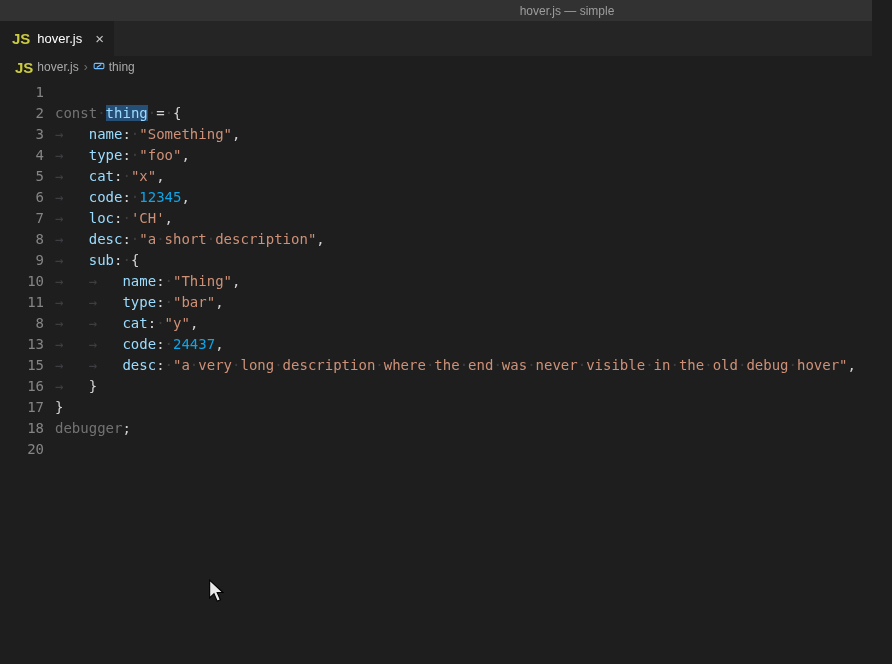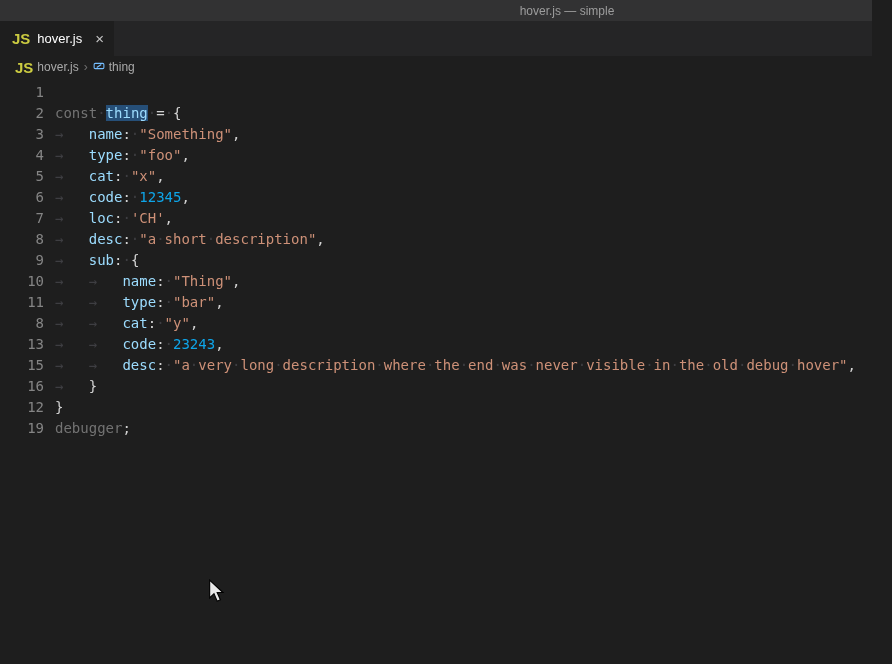--- a/index.html
+++ b/index.html
@@ -92,7 +92,7 @@
         <div class="line"><span class="gutter">10</span><span class="code"><span class="tab-ws">→</span><span class="tab-ws">→</span><span class="var">name</span><span class="pun">:</span><span class="ws">·</span><span class="str">"Thing"</span><span class="pun">,</span></span></div>
         <div class="line"><span class="gutter">11</span><span class="code"><span class="tab-ws">→</span><span class="tab-ws">→</span><span class="var">type</span><span class="pun">:</span><span class="ws">·</span><span class="str">"bar"</span><span class="pun">,</span></span></div>
         <div class="line"><span class="gutter">8</span><span class="code"><span class="tab-ws">→</span><span class="tab-ws">→</span><span class="var">cat</span><span class="pun">:</span><span class="ws">·</span><span class="str">"y"</span><span class="pun">,</span></span></div>
-        <div class="line"><span class="gutter">13</span><span class="code"><span class="tab-ws">→</span><span class="tab-ws">→</span><span class="var">code</span><span class="pun">:</span><span class="ws">·</span><span class="num">23243</span><span class="pun">,</span></span></div>
+        <div class="line"><span class="gutter">13</span><span class="code"><span class="tab-ws">→</span><span class="tab-ws">→</span><span class="var">code</span><span class="pun">:</span><span class="ws">·</span><span class="num">24437</span><span class="pun">,</span></span></div>
         <div class="line"><span class="gutter">15</span><span class="code"><span class="tab-ws">→</span><span class="tab-ws">→</span><span class="var">desc</span><span class="pun">:</span><span class="ws">·</span><span class="str">"a</span><span class="ws">·</span><span class="str">very</span><span class="ws">·</span><span class="str">long</span><span class="ws">·</span><span class="str">description</span><span class="ws">·</span><span class="str">where</span><span class="ws">·</span><span class="str">the</span><span class="ws">·</span><span class="str">end</span><span class="ws">·</span><span class="str">was</span><span class="ws">·</span><span class="str">never</span><span class="ws">·</span><span class="str">visible</span><span class="ws">·</span><span class="str">in</span><span class="ws">·</span><span class="str">the</span><span class="ws">·</span><span class="str">old</span><span class="ws">·</span><span class="str">debug</span><span class="ws">·</span><span class="str">hover"</span><span class="pun">,</span></span></div>
         <div class="line"><span class="gutter">16</span><span class="code"><span class="tab-ws">→</span><span class="pun">}</span></span></div>
         <div class="line"><span class="gutter">12</span><span class="code"><span class="pun">}</span></span></div>

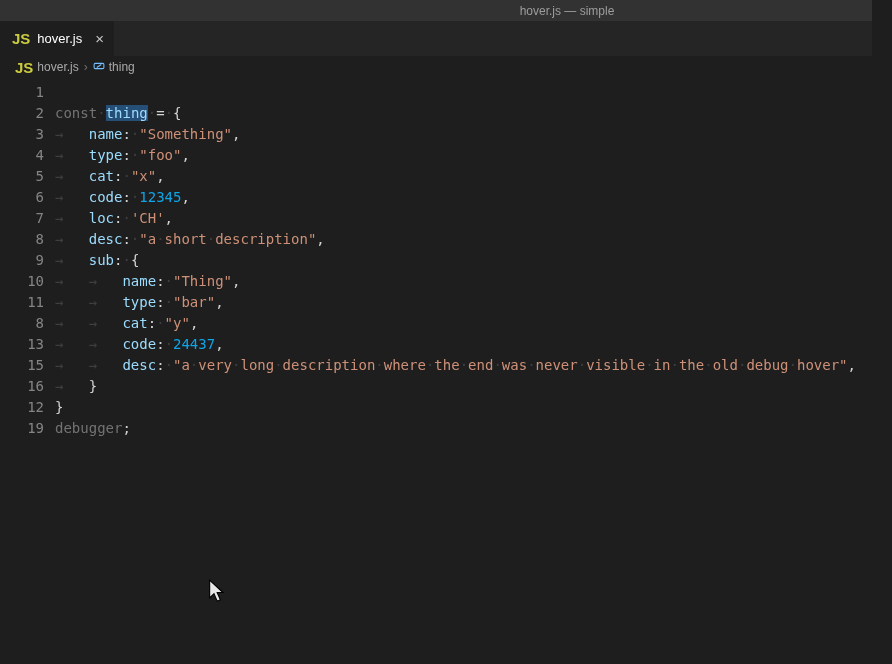--- a/index.html
+++ b/index.html
@@ -95,7 +95,7 @@
         <div class="line"><span class="gutter">13</span><span class="code"><span class="tab-ws">→</span><span class="tab-ws">→</span><span class="var">code</span><span class="pun">:</span><span class="ws">·</span><span class="num">24437</span><span class="pun">,</span></span></div>
         <div class="line"><span class="gutter">15</span><span class="code"><span class="tab-ws">→</span><span class="tab-ws">→</span><span class="var">desc</span><span class="pun">:</span><span class="ws">·</span><span class="str">"a</span><span class="ws">·</span><span class="str">very</span><span class="ws">·</span><span class="str">long</span><span class="ws">·</span><span class="str">description</span><span class="ws">·</span><span class="str">where</span><span class="ws">·</span><span class="str">the</span><span class="ws">·</span><span class="str">end</span><span class="ws">·</span><span class="str">was</span><span class="ws">·</span><span class="str">never</span><span class="ws">·</span><span class="str">visible</span><span class="ws">·</span><span class="str">in</span><span class="ws">·</span><span class="str">the</span><span class="ws">·</span><span class="str">old</span><span class="ws">·</span><span class="str">debug</span><span class="ws">·</span><span class="str">hover"</span><span class="pun">,</span></span></div>
         <div class="line"><span class="gutter">16</span><span class="code"><span class="tab-ws">→</span><span class="pun">}</span></span></div>
-        <div class="line"><span class="gutter">12</span><span class="code"><span class="pun">}</span></span></div>
+        <div class="line"><span class="gutter">17</span><span class="code"><span class="pun">}</span></span></div>
         <div class="line"><span class="gutter">19</span><span class="code"><span class="kw">debugger</span><span class="pun">;</span></span></div>
       </div>
   </div>

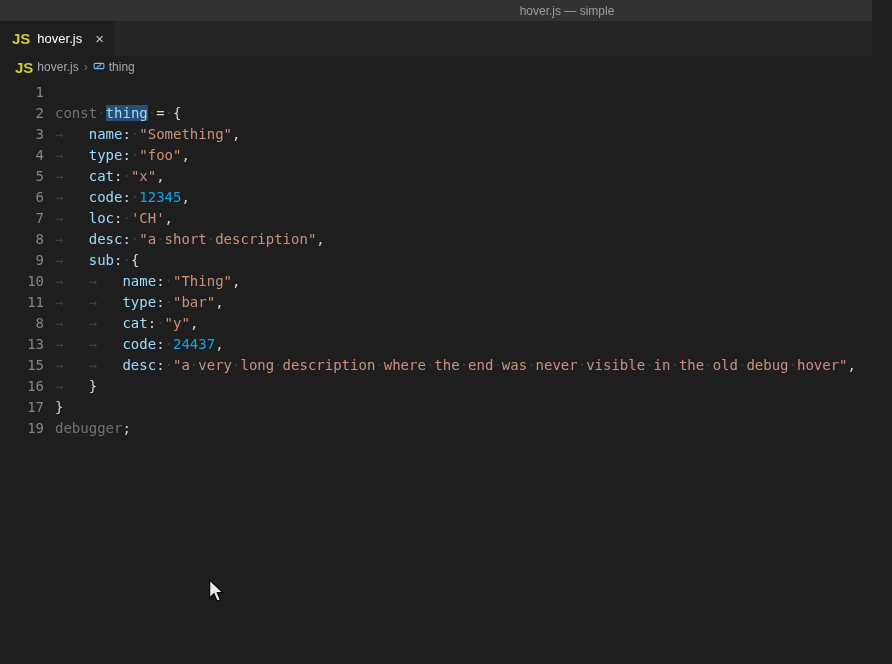--- a/index.html
+++ b/index.html
@@ -96,7 +96,7 @@
         <div class="line"><span class="gutter">15</span><span class="code"><span class="tab-ws">→</span><span class="tab-ws">→</span><span class="var">desc</span><span class="pun">:</span><span class="ws">·</span><span class="str">"a</span><span class="ws">·</span><span class="str">very</span><span class="ws">·</span><span class="str">long</span><span class="ws">·</span><span class="str">description</span><span class="ws">·</span><span class="str">where</span><span class="ws">·</span><span class="str">the</span><span class="ws">·</span><span class="str">end</span><span class="ws">·</span><span class="str">was</span><span class="ws">·</span><span class="str">never</span><span class="ws">·</span><span class="str">visible</span><span class="ws">·</span><span class="str">in</span><span class="ws">·</span><span class="str">the</span><span class="ws">·</span><span class="str">old</span><span class="ws">·</span><span class="str">debug</span><span class="ws">·</span><span class="str">hover"</span><span class="pun">,</span></span></div>
         <div class="line"><span class="gutter">16</span><span class="code"><span class="tab-ws">→</span><span class="pun">}</span></span></div>
         <div class="line"><span class="gutter">17</span><span class="code"><span class="pun">}</span></span></div>
-        <div class="line"><span class="gutter">19</span><span class="code"><span class="kw">debugger</span><span class="pun">;</span></span></div>
+        <div class="line"><span class="gutter">18</span><span class="code"><span class="kw">debugger</span><span class="pun">;</span></span></div>
       </div>
   </div>
 

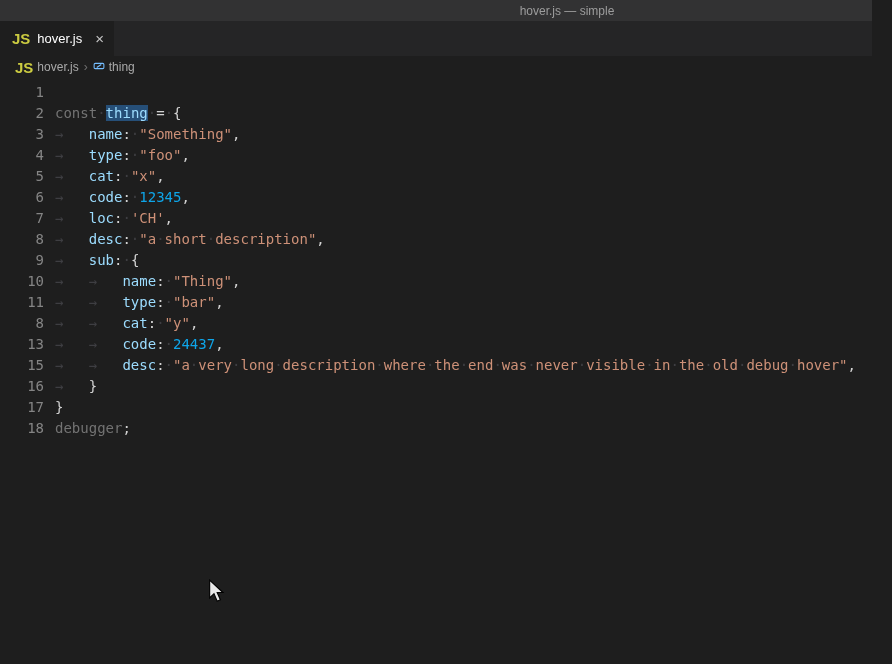--- a/index.html
+++ b/index.html
@@ -97,6 +97,7 @@
         <div class="line"><span class="gutter">16</span><span class="code"><span class="tab-ws">→</span><span class="pun">}</span></span></div>
         <div class="line"><span class="gutter">17</span><span class="code"><span class="pun">}</span></span></div>
         <div class="line"><span class="gutter">18</span><span class="code"><span class="kw">debugger</span><span class="pun">;</span></span></div>
+        <div class="line"><span class="gutter">20</span><span class="code"></span></div>
       </div>
   </div>
 

